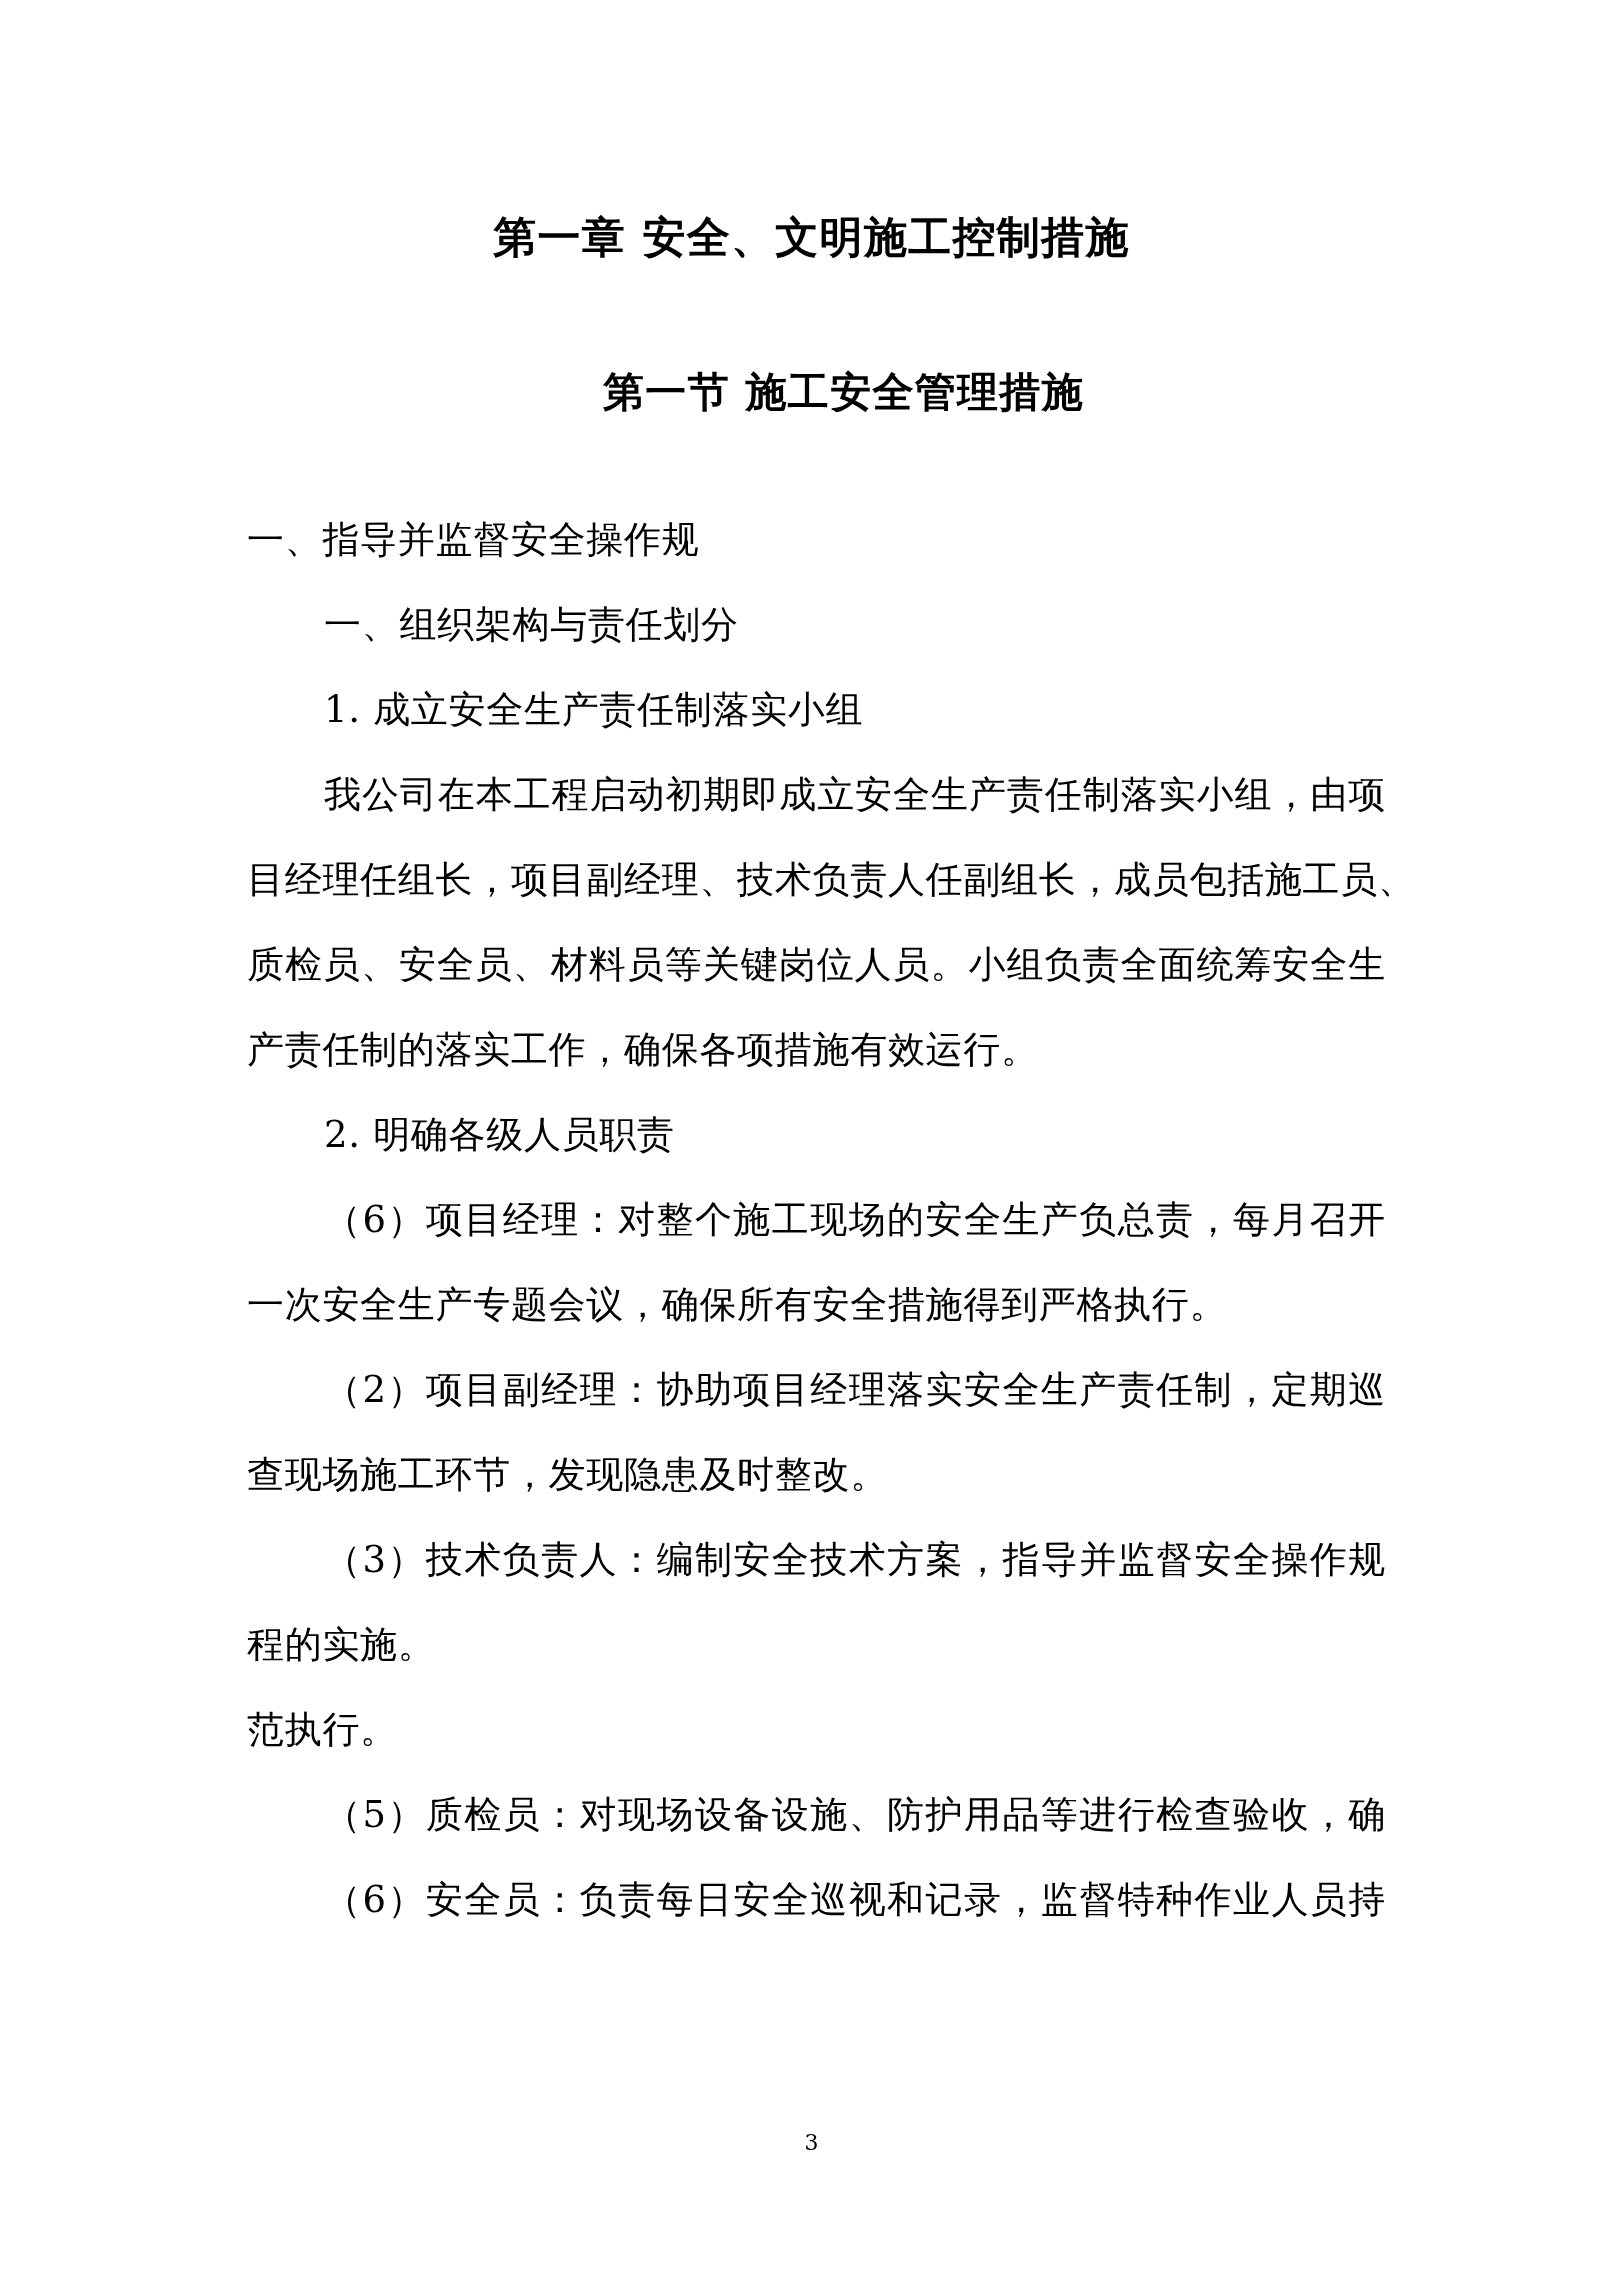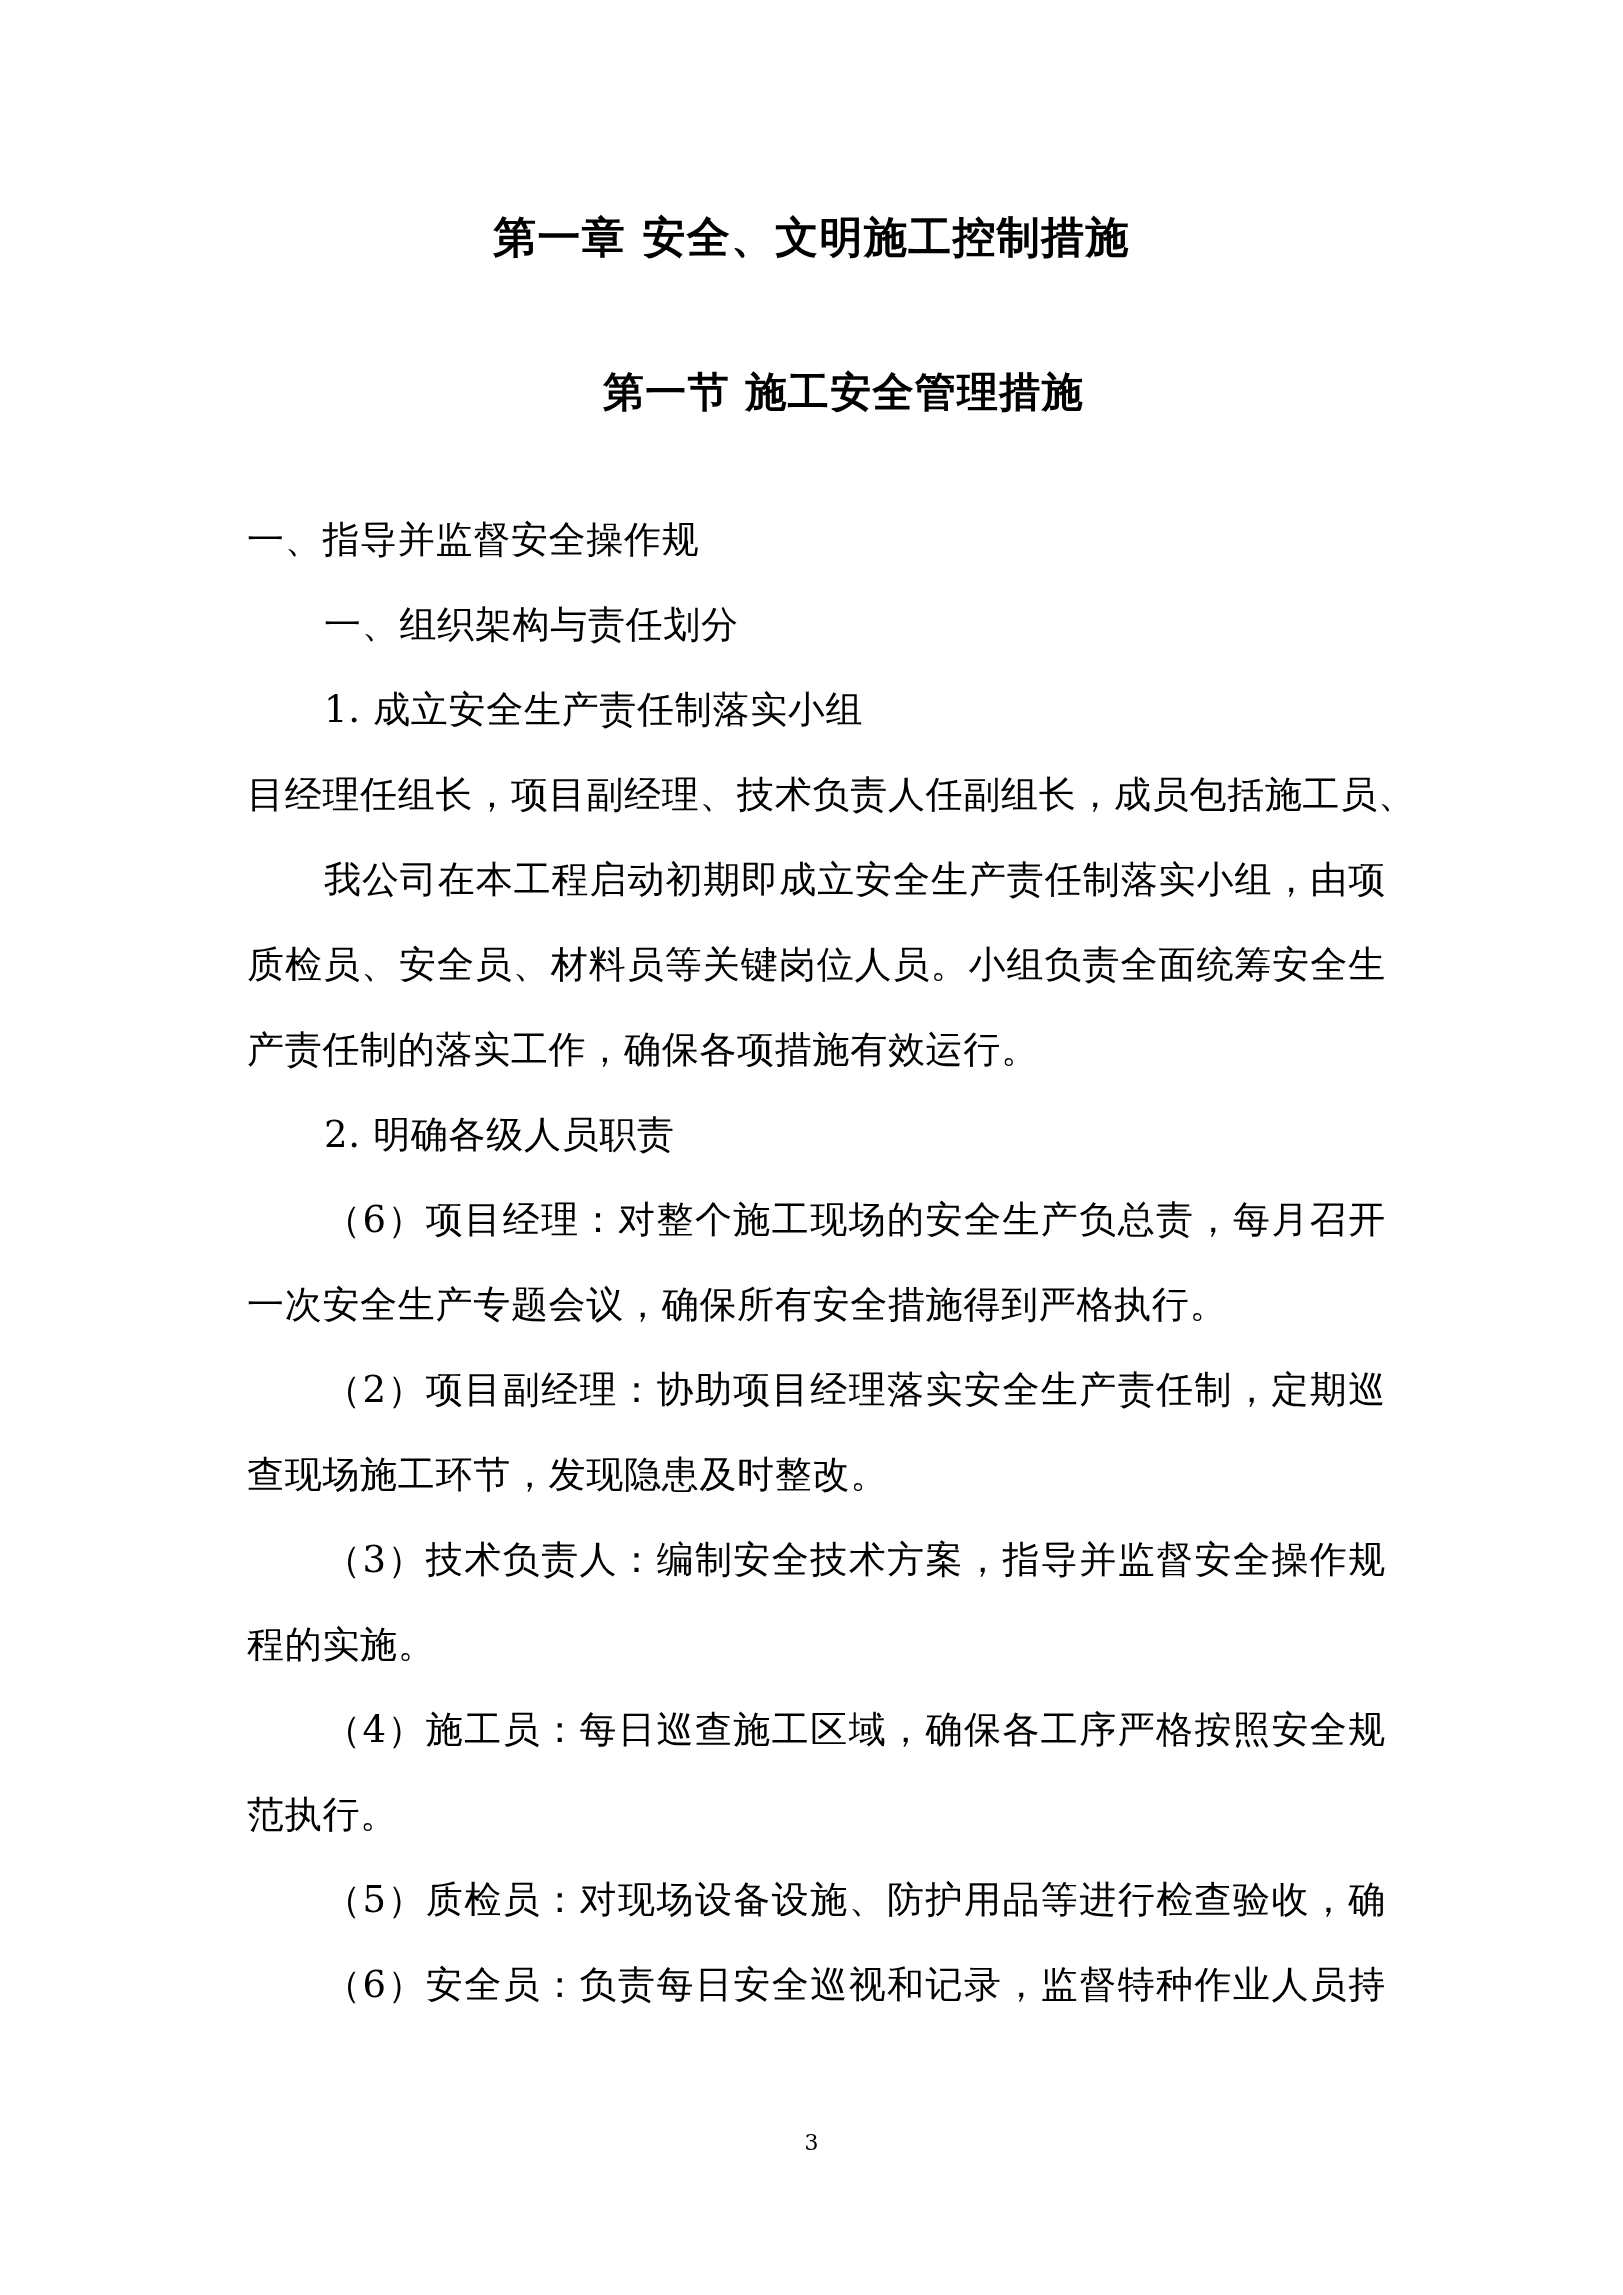--- a/index.html
+++ b/index.html
@@ -26,8 +26,8 @@
       <div class="line">一、指导并监督安全操作规</div>
       <div class="line ind">一、组织架构与责任划分</div>
       <div class="line ind">1. 成立安全生产责任制落实小组</div>
+      <div class="line ind just">我公司在本工程启动初期即成立安全生产责任制落实小组，由项</div>
       <div class="line just">目经理任组长，项目副经理、技术负责人任副组长，成员包括施工员、</div>
-      <div class="line ind just">我公司在本工程启动初期即成立安全生产责任制落实小组，由项</div>
       <div class="line just">质检员、安全员、材料员等关键岗位人员。小组负责全面统筹安全生</div>
       <div class="line">产责任制的落实工作，确保各项措施有效运行。</div>
       <div class="line ind">2. 明确各级人员职责</div>

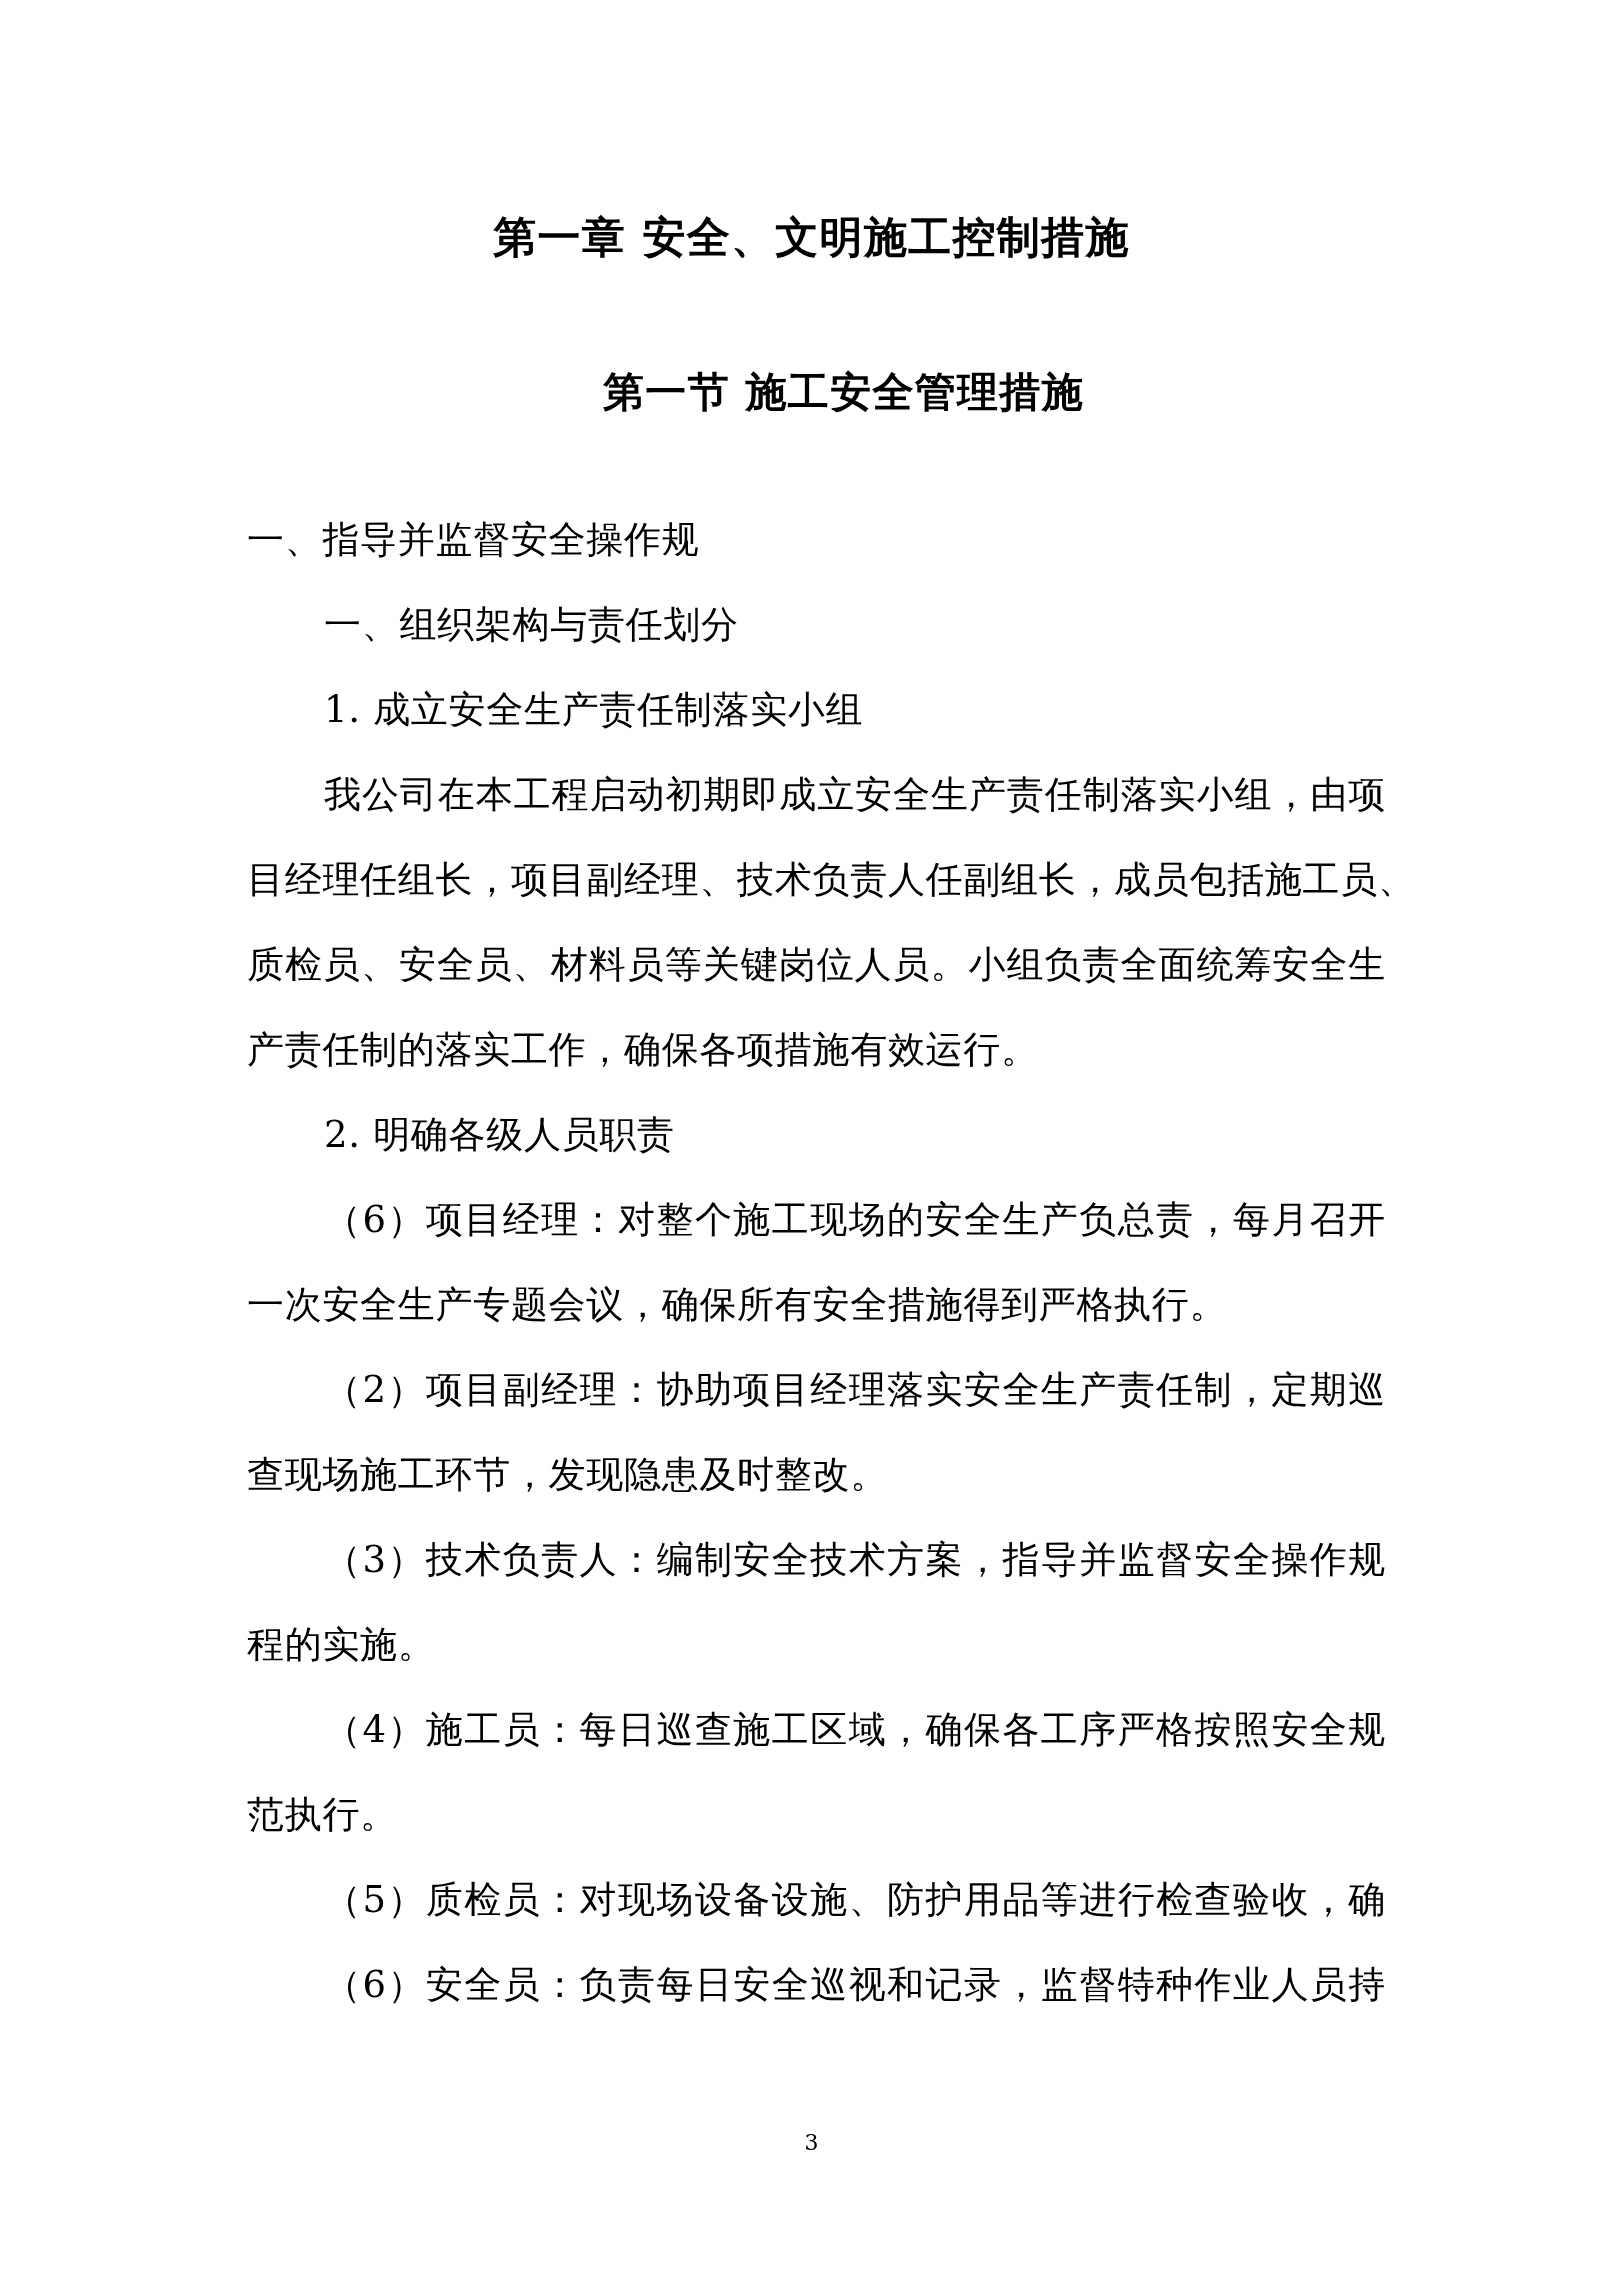--- a/index.html
+++ b/index.html
@@ -37,7 +37,6 @@
       <div class="line">查现场施工环节，发现隐患及时整改。</div>
       <div class="line ind just">（3）技术负责人：编制安全技术方案，指导并监督安全操作规</div>
       <div class="line">程的实施。</div>
-      <div class="line ind just">（4）施工员：每日巡查施工区域，确保各工序严格按照安全规</div>
       <div class="line">范执行。</div>
       <div class="line ind just">（5）质检员：对现场设备设施、防护用品等进行检查验收，确</div>
       <div class="line ind just">（6）安全员：负责每日安全巡视和记录，监督特种作业人员持</div>

